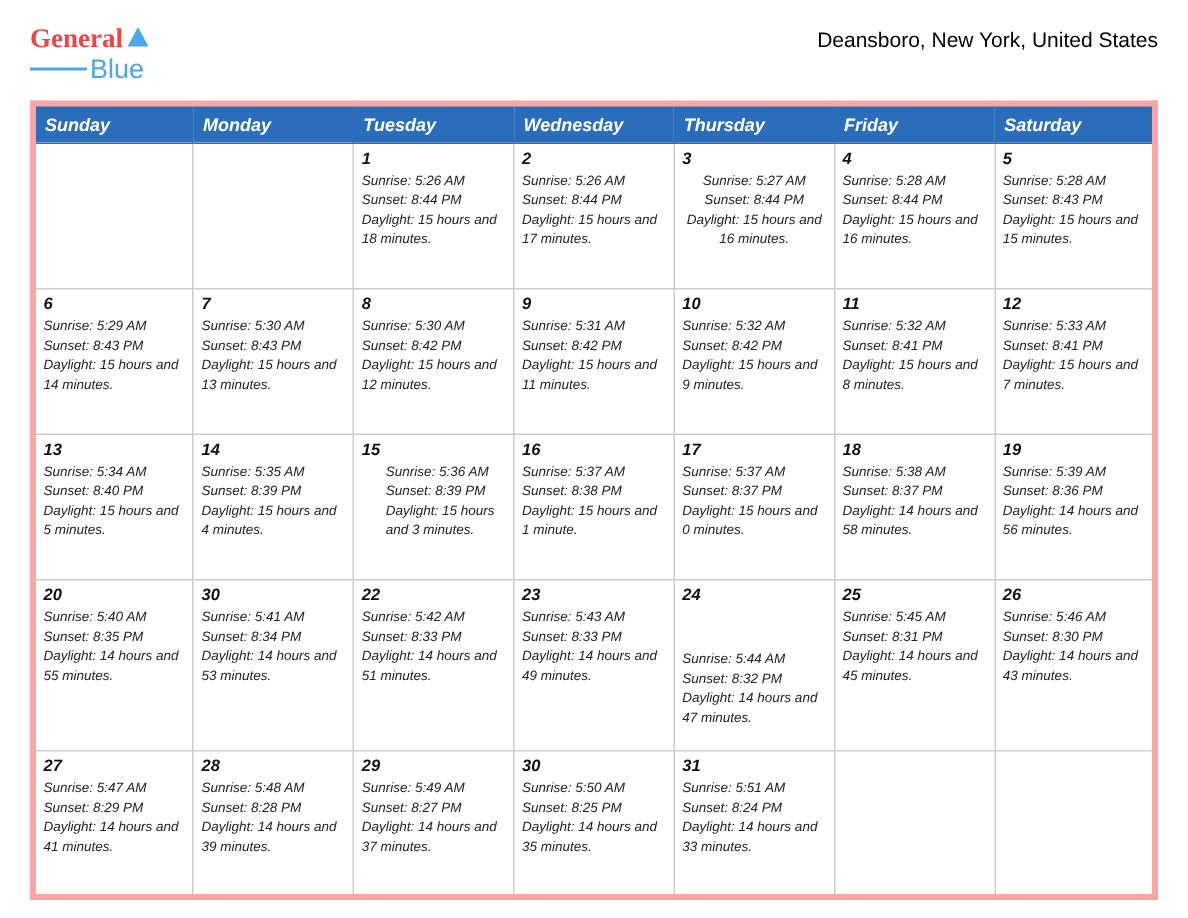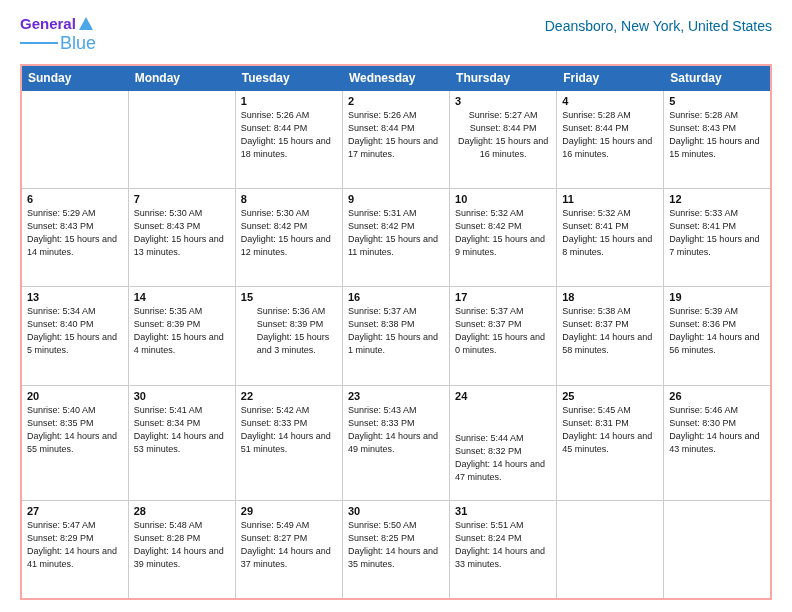--- a/index.html
+++ b/index.html
@@ -29,10 +29,11 @@
       align-items: flex-start;
     }
     .logo-text {
-      font-size: 15px;
+      font-size: 18px;
       font-weight: bold;
-      color: #6d28d9;
+      color: #ef4444;
       line-height: 1.1;
+      font-family: Liberation Serif, serif;
     }
     .title-block {
       text-align: right;

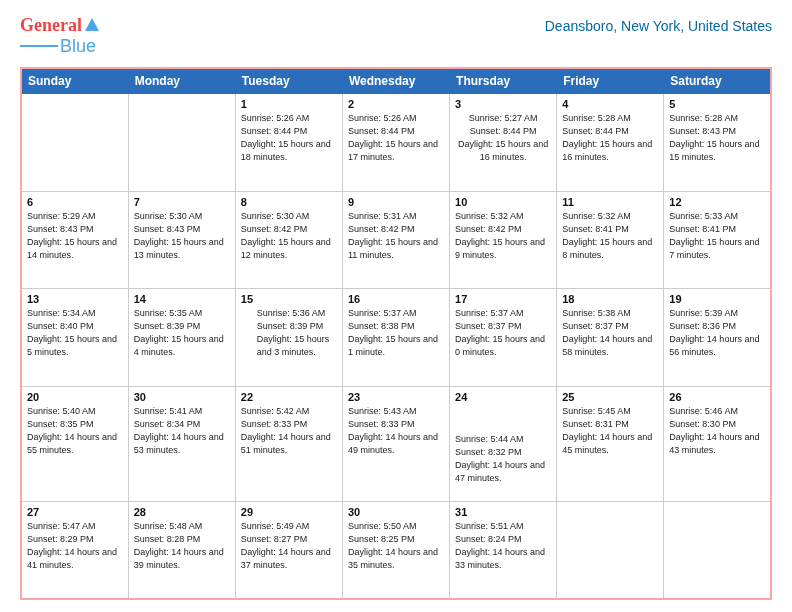--- a/index.html
+++ b/index.html
@@ -46,7 +46,7 @@
     }
     .location {
       font-size: 14px;
-      color: #0369a1;
+      color: #000000;
       margin-top: 2px;
       text-align: right;
     }

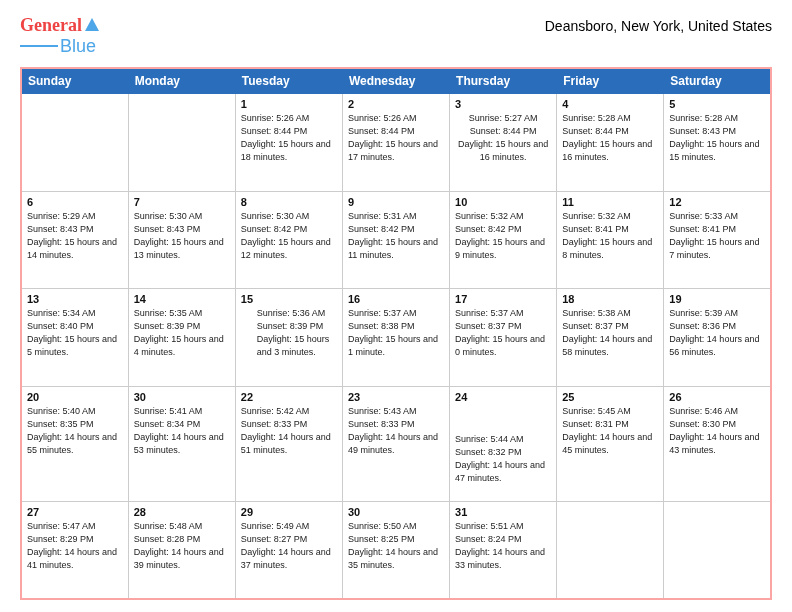--- a/index.html
+++ b/index.html
@@ -52,10 +52,11 @@
     }
     .calendar {
       flex: 1;
-      border: 2px solid #fca5a5;
+      border: 4px solid #fca5a5;
       border-collapse: collapse;
       width: 100%;
       table-layout: fixed;
+      font-style: italic;
     }
     .calendar thead tr th {
       background: #2a6ebb;

